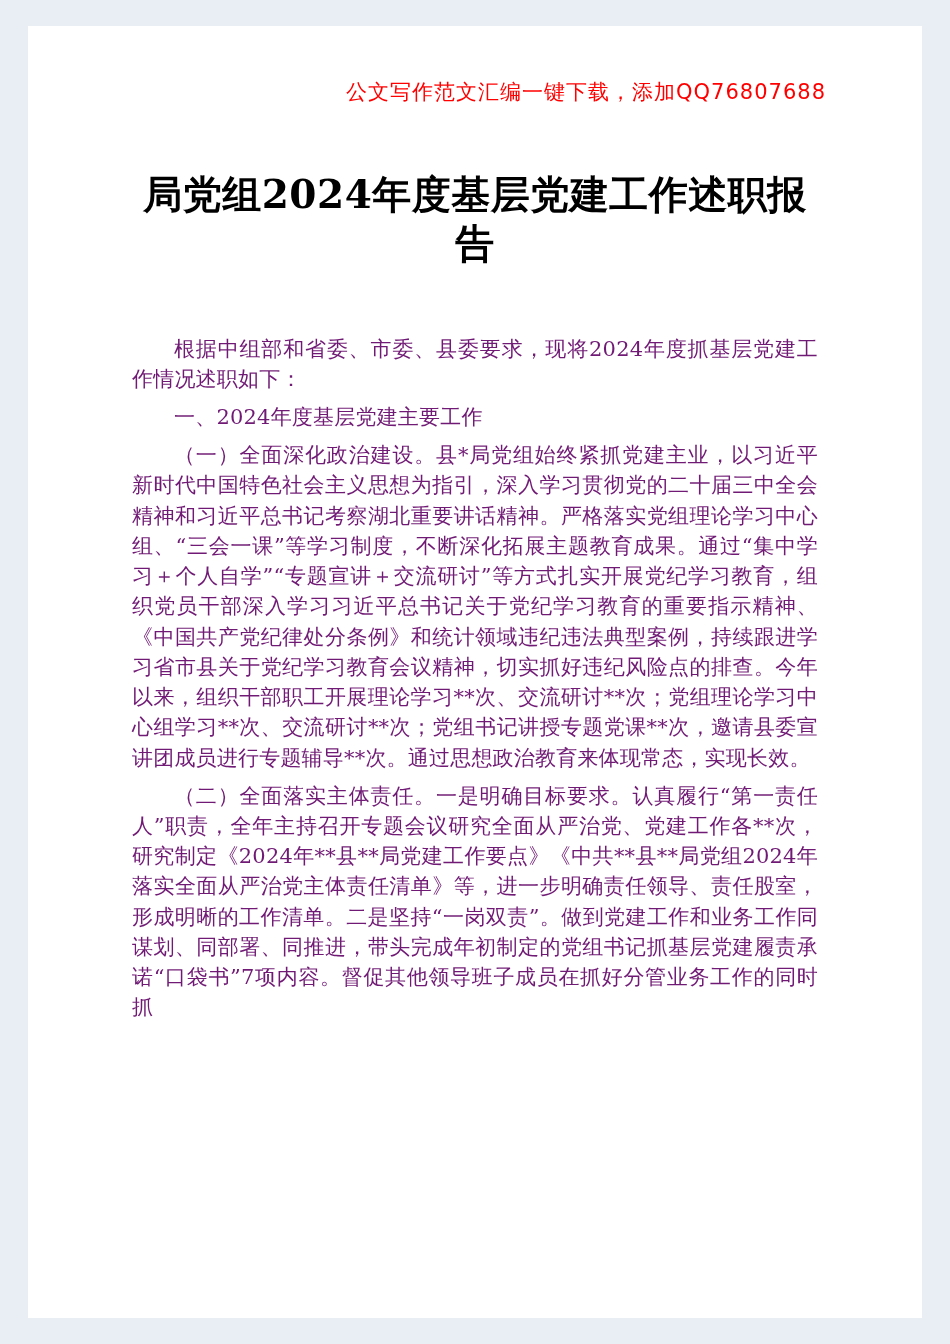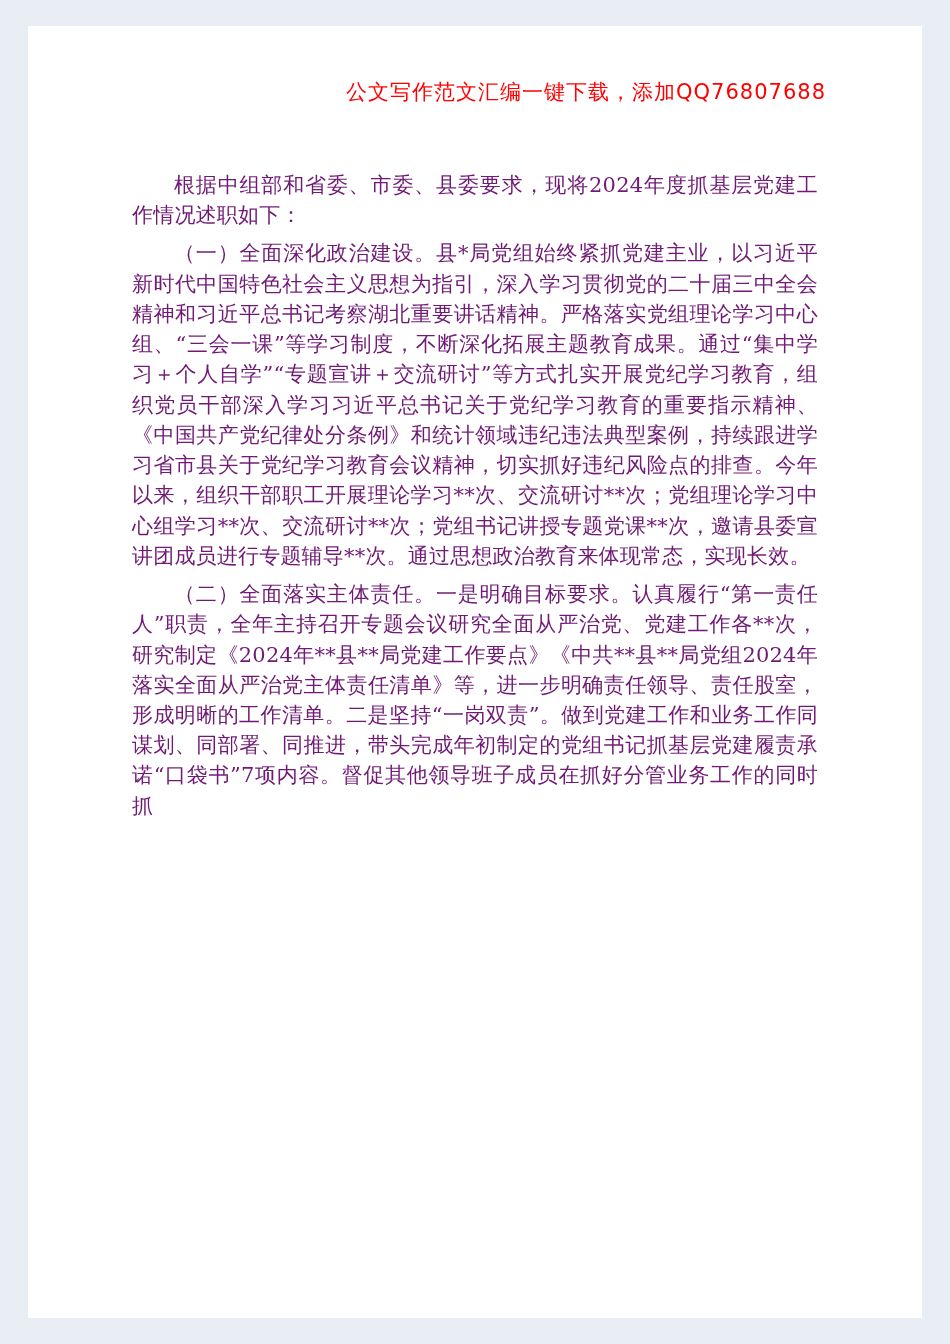--- a/index.html
+++ b/index.html
@@ -62,6 +62,7 @@
 
     <div class="notice" style="color: rgb(255, 0, 0);">公文写作范文汇编一键下载，添加QQ76807688</div>
 
+    <h1 class="doc-title">局党组2024年度基层党建工作述职报告</h1>
 
     <div class="body-text">
       <p>根据中组部和省委、市委、县委要求，现将2024年度抓基层党建工作情况述职如下：</p>

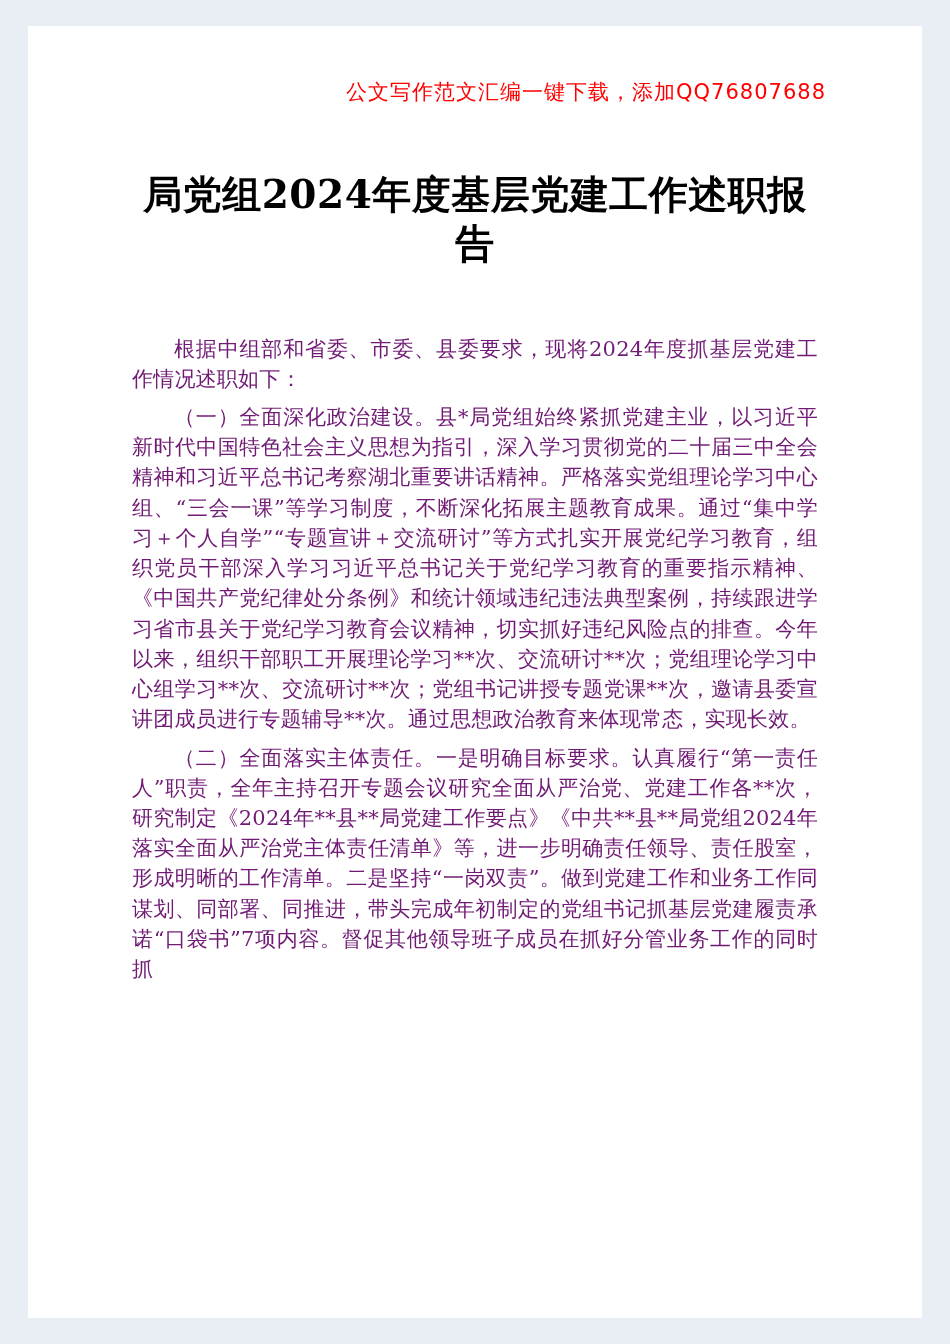--- a/index.html
+++ b/index.html
@@ -66,6 +66,7 @@
 
     <div class="body-text">
       <p>根据中组部和省委、市委、县委要求，现将2024年度抓基层党建工作情况述职如下：</p>
+      <p>一、2024年度基层党建主要工作</p>
       <p>（一）全面深化政治建设。县*局党组始终紧抓党建主业，以习近平新时代中国特色社会主义思想为指引，深入学习贯彻党的二十届三中全会精神和习近平总书记考察湖北重要讲话精神。严格落实党组理论学习中心组、“三会一课”等学习制度，不断深化拓展主题教育成果。通过“集中学习＋个人自学”“专题宣讲＋交流研讨”等方式扎实开展党纪学习教育，组织党员干部深入学习习近平总书记关于党纪学习教育的重要指示精神、《中国共产党纪律处分条例》和统计领域违纪违法典型案例，持续跟进学习省市县关于党纪学习教育会议精神，切实抓好违纪风险点的排查。今年以来，组织干部职工开展理论学习**次、交流研讨**次；党组理论学习中心组学习**次、交流研讨**次；党组书记讲授专题党课**次，邀请县委宣讲团成员进行专题辅导**次。通过思想政治教育来体现常态，实现长效。</p>
       <p>（二）全面落实主体责任。一是明确目标要求。认真履行“第一责任人”职责，全年主持召开专题会议研究全面从严治党、党建工作各**次，研究制定《2024年**县**局党建工作要点》《中共**县**局党组2024年落实全面从严治党主体责任清单》等，进一步明确责任领导、责任股室，形成明晰的工作清单。二是坚持“一岗双责”。做到党建工作和业务工作同谋划、同部署、同推进，带头完成年初制定的党组书记抓基层党建履责承诺“口袋书”7项内容。督促其他领导班子成员在抓好分管业务工作的同时抓</p>
     </div>

